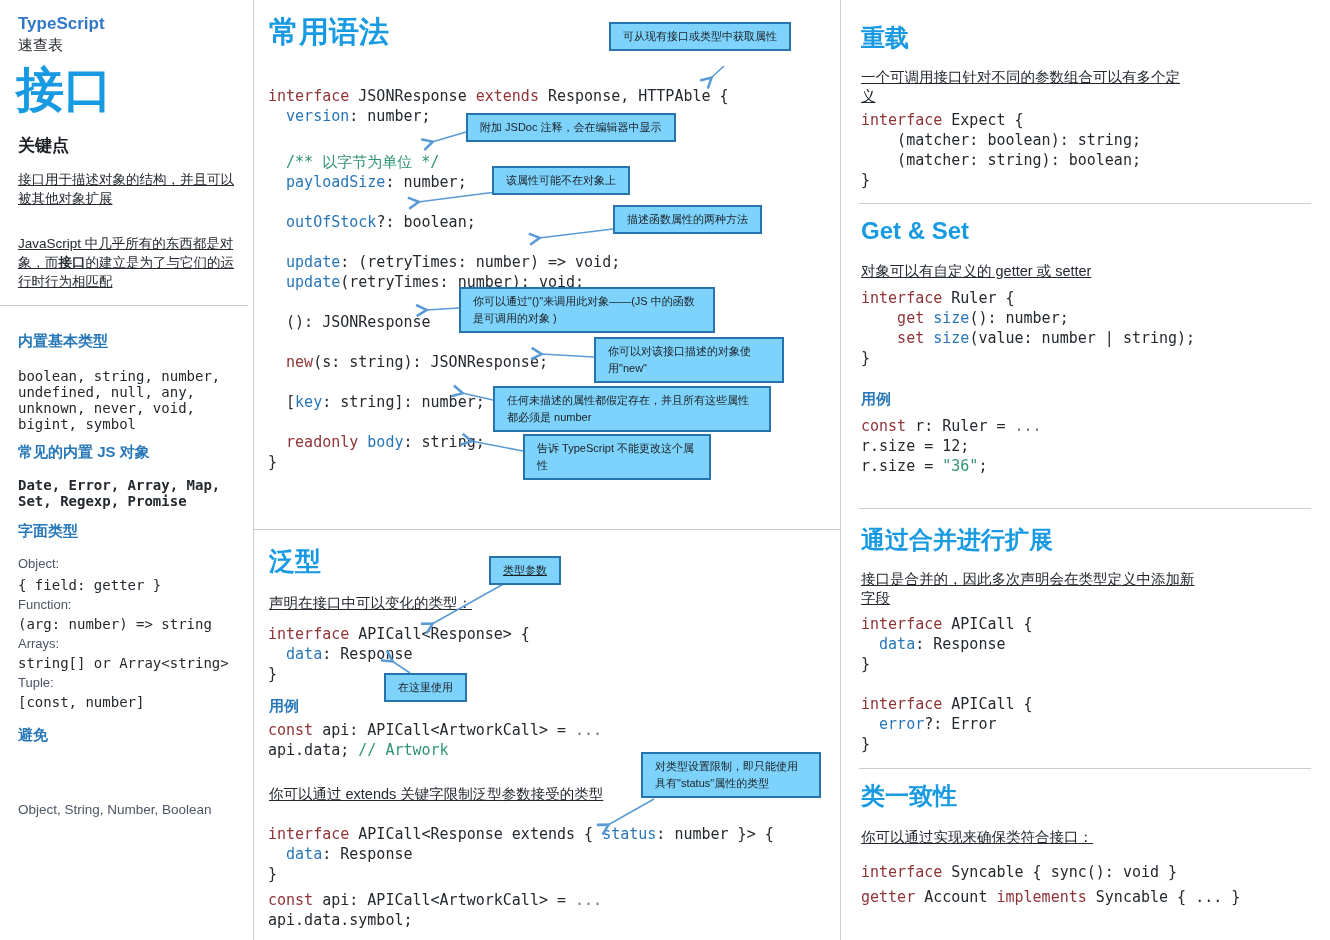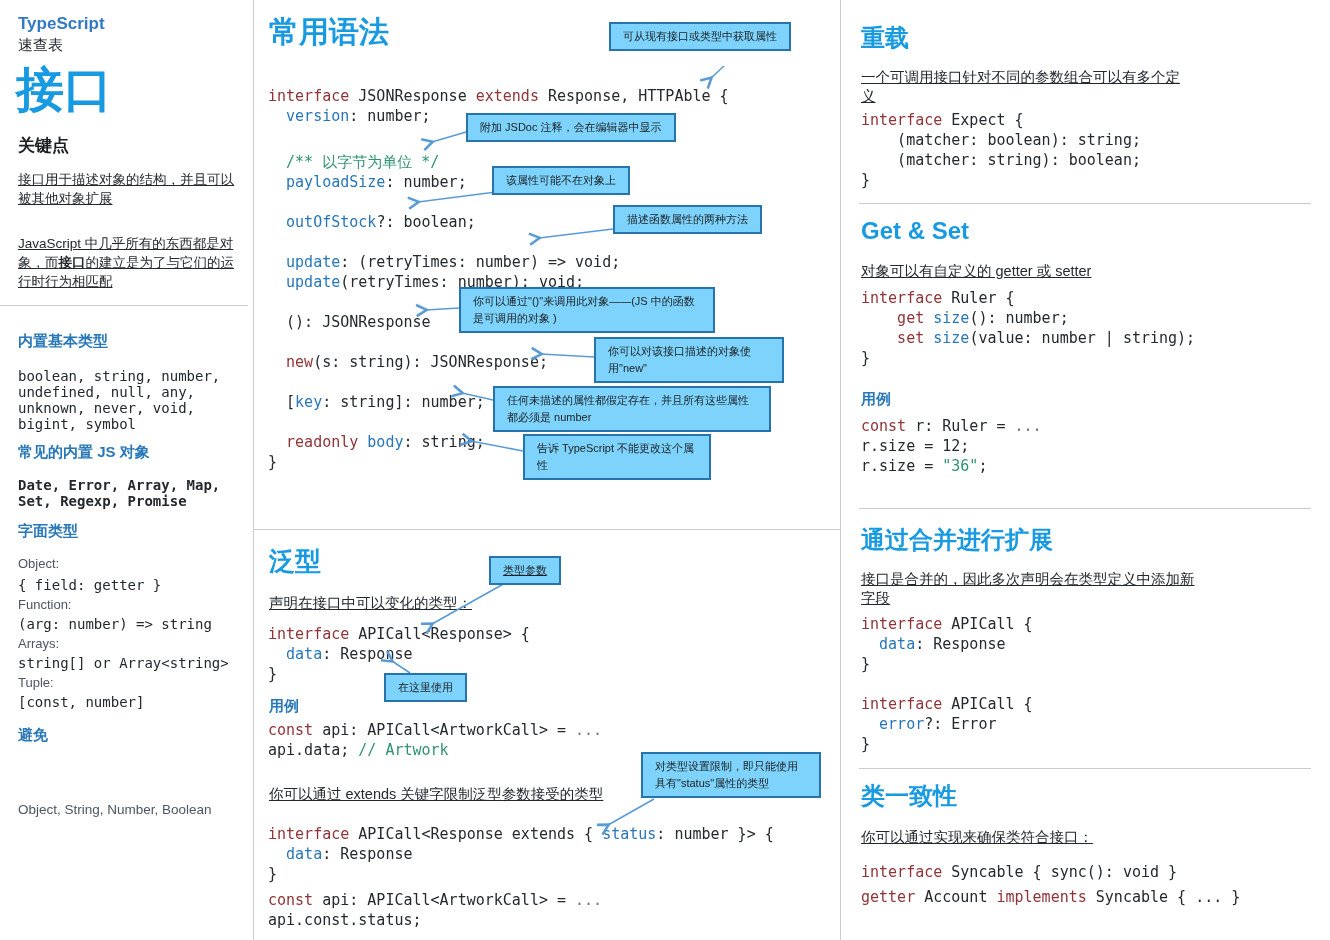--- a/index.html
+++ b/index.html
@@ -121,7 +121,7 @@
     <div class="code" style="left:14px;top:190px;"><div class="cl"><span class="tk-kw">const</span><span class="tk-pl"> api: APICall&lt;ArtworkCall&gt; = </span><span class="tk-dim">...</span></div><div class="cl"><span class="tk-pl">api.data; </span><span class="tk-cm">// Artwork</span></div></div>
     <div class="abs para" style="left:15px;top:255px;font-size:14.5px;">你可以通过 extends 关键字限制泛型参数接受的类型</div>
     <div class="code" style="left:14px;top:294px;"><div class="cl"><span class="tk-kw">interface</span><span class="tk-pl"> APICall&lt;Response extends { </span><span class="tk-pr">status</span><span class="tk-pl">: number }&gt; {</span></div><div class="cl"><span class="tk-pr">  data</span><span class="tk-pl">: Response</span></div><div class="cl"><span class="tk-pl">}</span></div></div>
-    <div class="code" style="left:14px;top:360px;"><div class="cl"><span class="tk-kw">const</span><span class="tk-pl"> api: APICall&lt;ArtworkCall&gt; = </span><span class="tk-dim">...</span></div><div class="cl"><span class="tk-pl">api.const.status;</span></div></div>
+    <div class="code" style="left:14px;top:360px;"><div class="cl"><span class="tk-kw">const</span><span class="tk-pl"> api: APICall&lt;ArtworkCall&gt; = </span><span class="tk-dim">...</span></div><div class="cl"><span class="tk-pl">api.data.symbol;</span></div></div>
 
     <div class="co" style="left:235px;top:26px;white-space:nowrap;text-decoration:underline;">类型参数</div>
     <div class="co" style="left:130px;top:143px;white-space:nowrap;">在这里使用</div>

